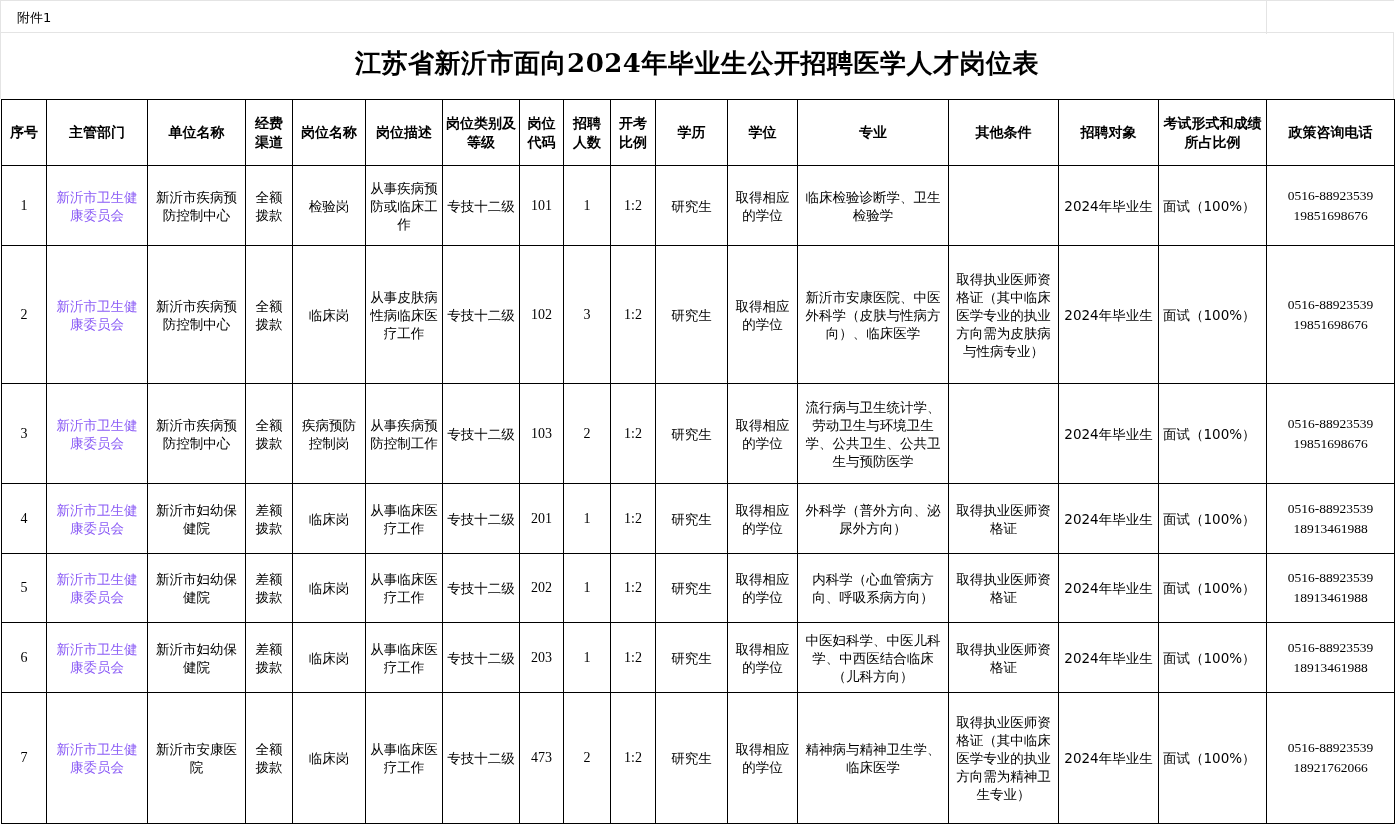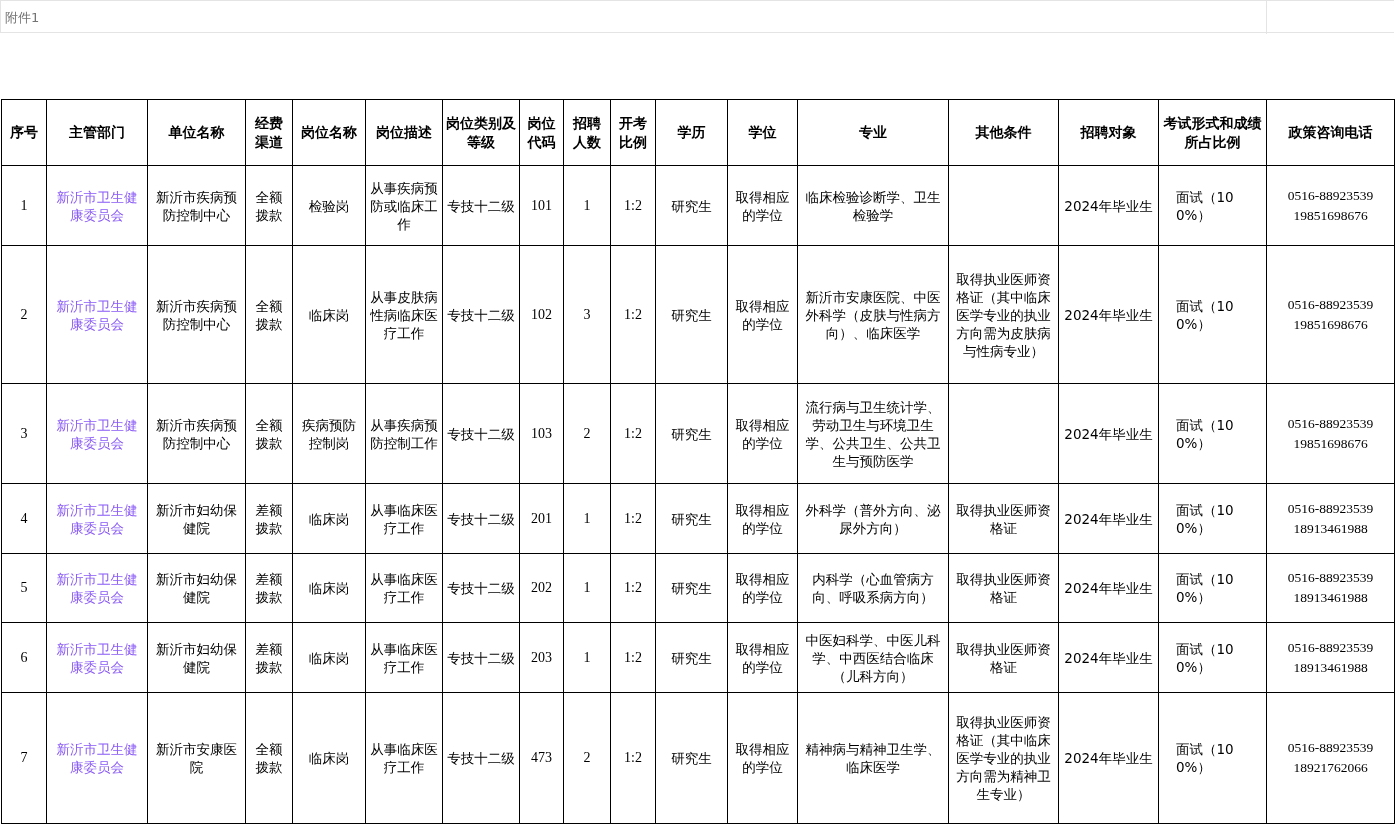--- a/index.html
+++ b/index.html
@@ -8,7 +8,7 @@
   .sheet { position:absolute; left:0; top:0; width:1395px; height:824px; }
   .attach-row { position:absolute; left:0; top:0; width:1394px; height:33px;
                 border-top:1px solid #e4e4e4; border-bottom:1px solid #e4e4e4; border-left:1px solid #e4e4e4; box-sizing:border-box; }
-  .attach-label { position:absolute; left:4px; top:8px; font-size:13px; color:#737373; }
+  .attach-label { position:absolute; left:16px; top:8px; font-size:13px; color:#000000; }
   .attach-split { position:absolute; left:1265px; top:0; width:1px; height:33px; background:#e4e4e4; }
   .title-row { position:absolute; left:0; top:33px; width:1394px; height:66px; border-left:1px solid #e4e4e4; border-right:1px solid #e4e4e4; box-sizing:border-box; }
   .page-title { position:absolute; left:0; right:0; top:13px; text-align:center;

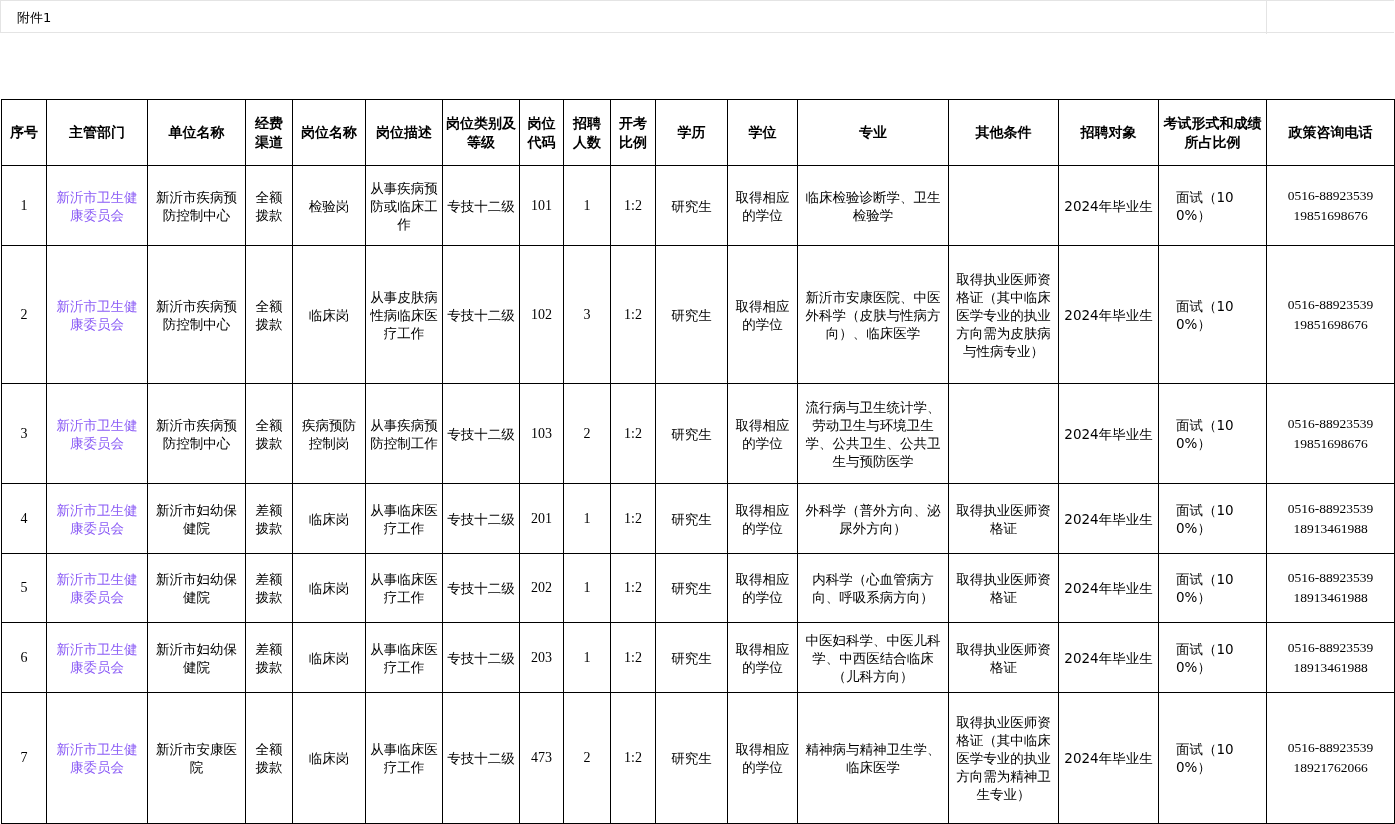--- a/index.html
+++ b/index.html
@@ -29,6 +29,9 @@
   <div class="attach-row">
     <span class="attach-label">附件1</span>
     <div class="attach-split"></div>
+  </div>
+  <div class="title-row">
+    <div class="page-title">江苏省新沂市面向2024年毕业生公开招聘医学人才岗位表</div>
   </div>
 
   <table class="grid">

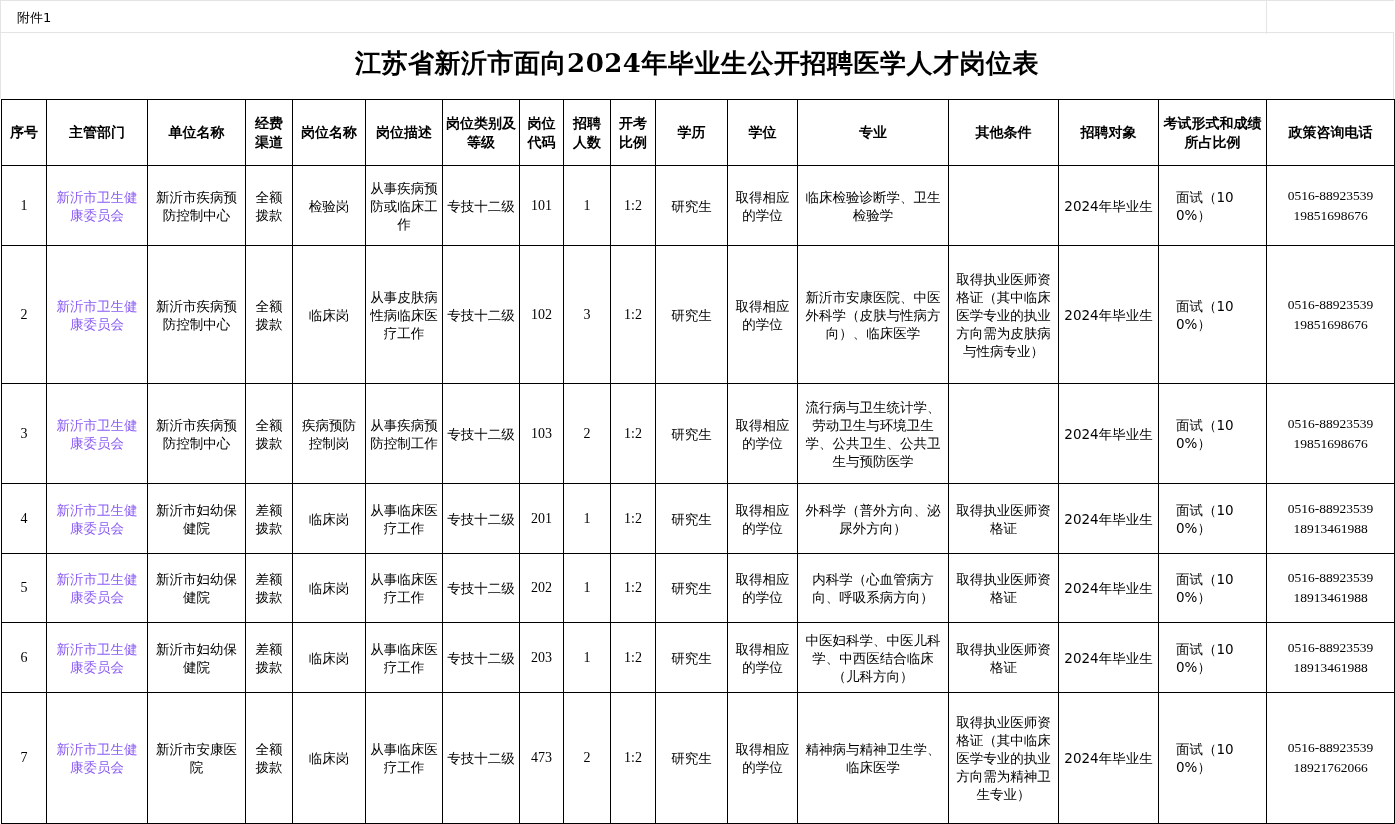--- a/index.html
+++ b/index.html
@@ -19,7 +19,7 @@
   table.grid th { font-weight:bold; font-size:14px; line-height:19px; }
   table.grid td.num { font-family:"Liberation Serif", "DejaVu Serif", serif; font-size:14px; }
   table.grid td.red { color:#8b5cf6; }
-  table.grid td.left { text-align:left; padding-left:17px; }
+  table.grid td.left { text-align:left; padding-left:4px; }
   .phone { font-family:Liberation Serif, serif; font-size:13.5px; line-height:20px; }
 </style>
 </head>

